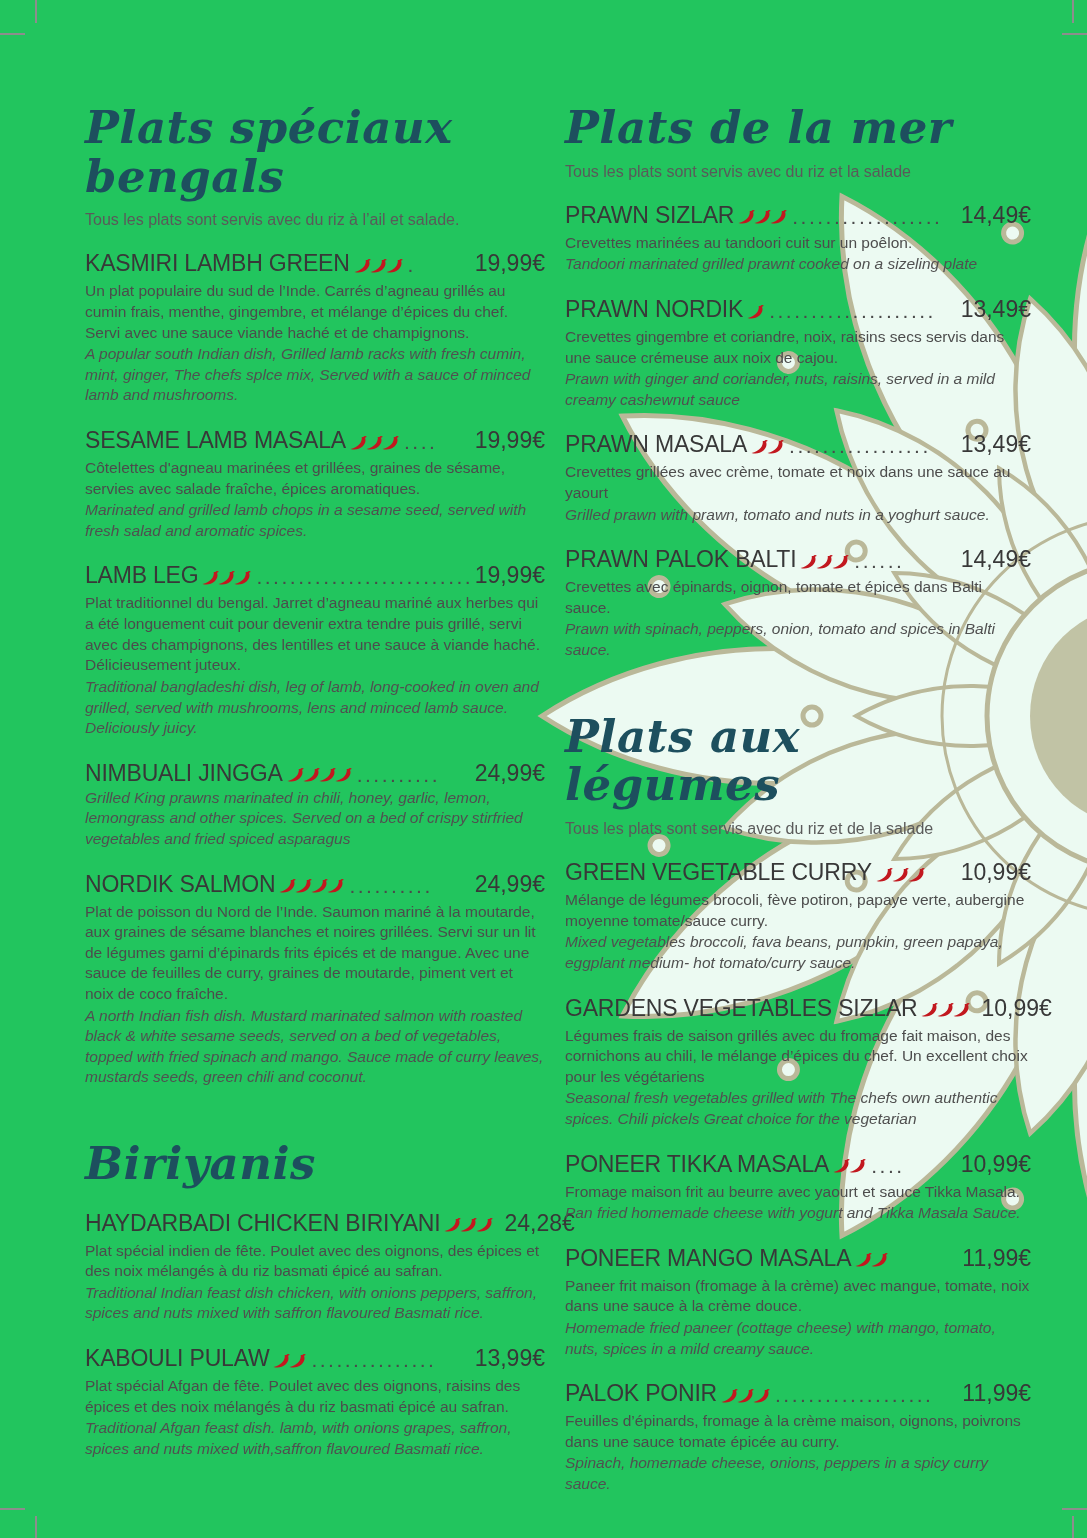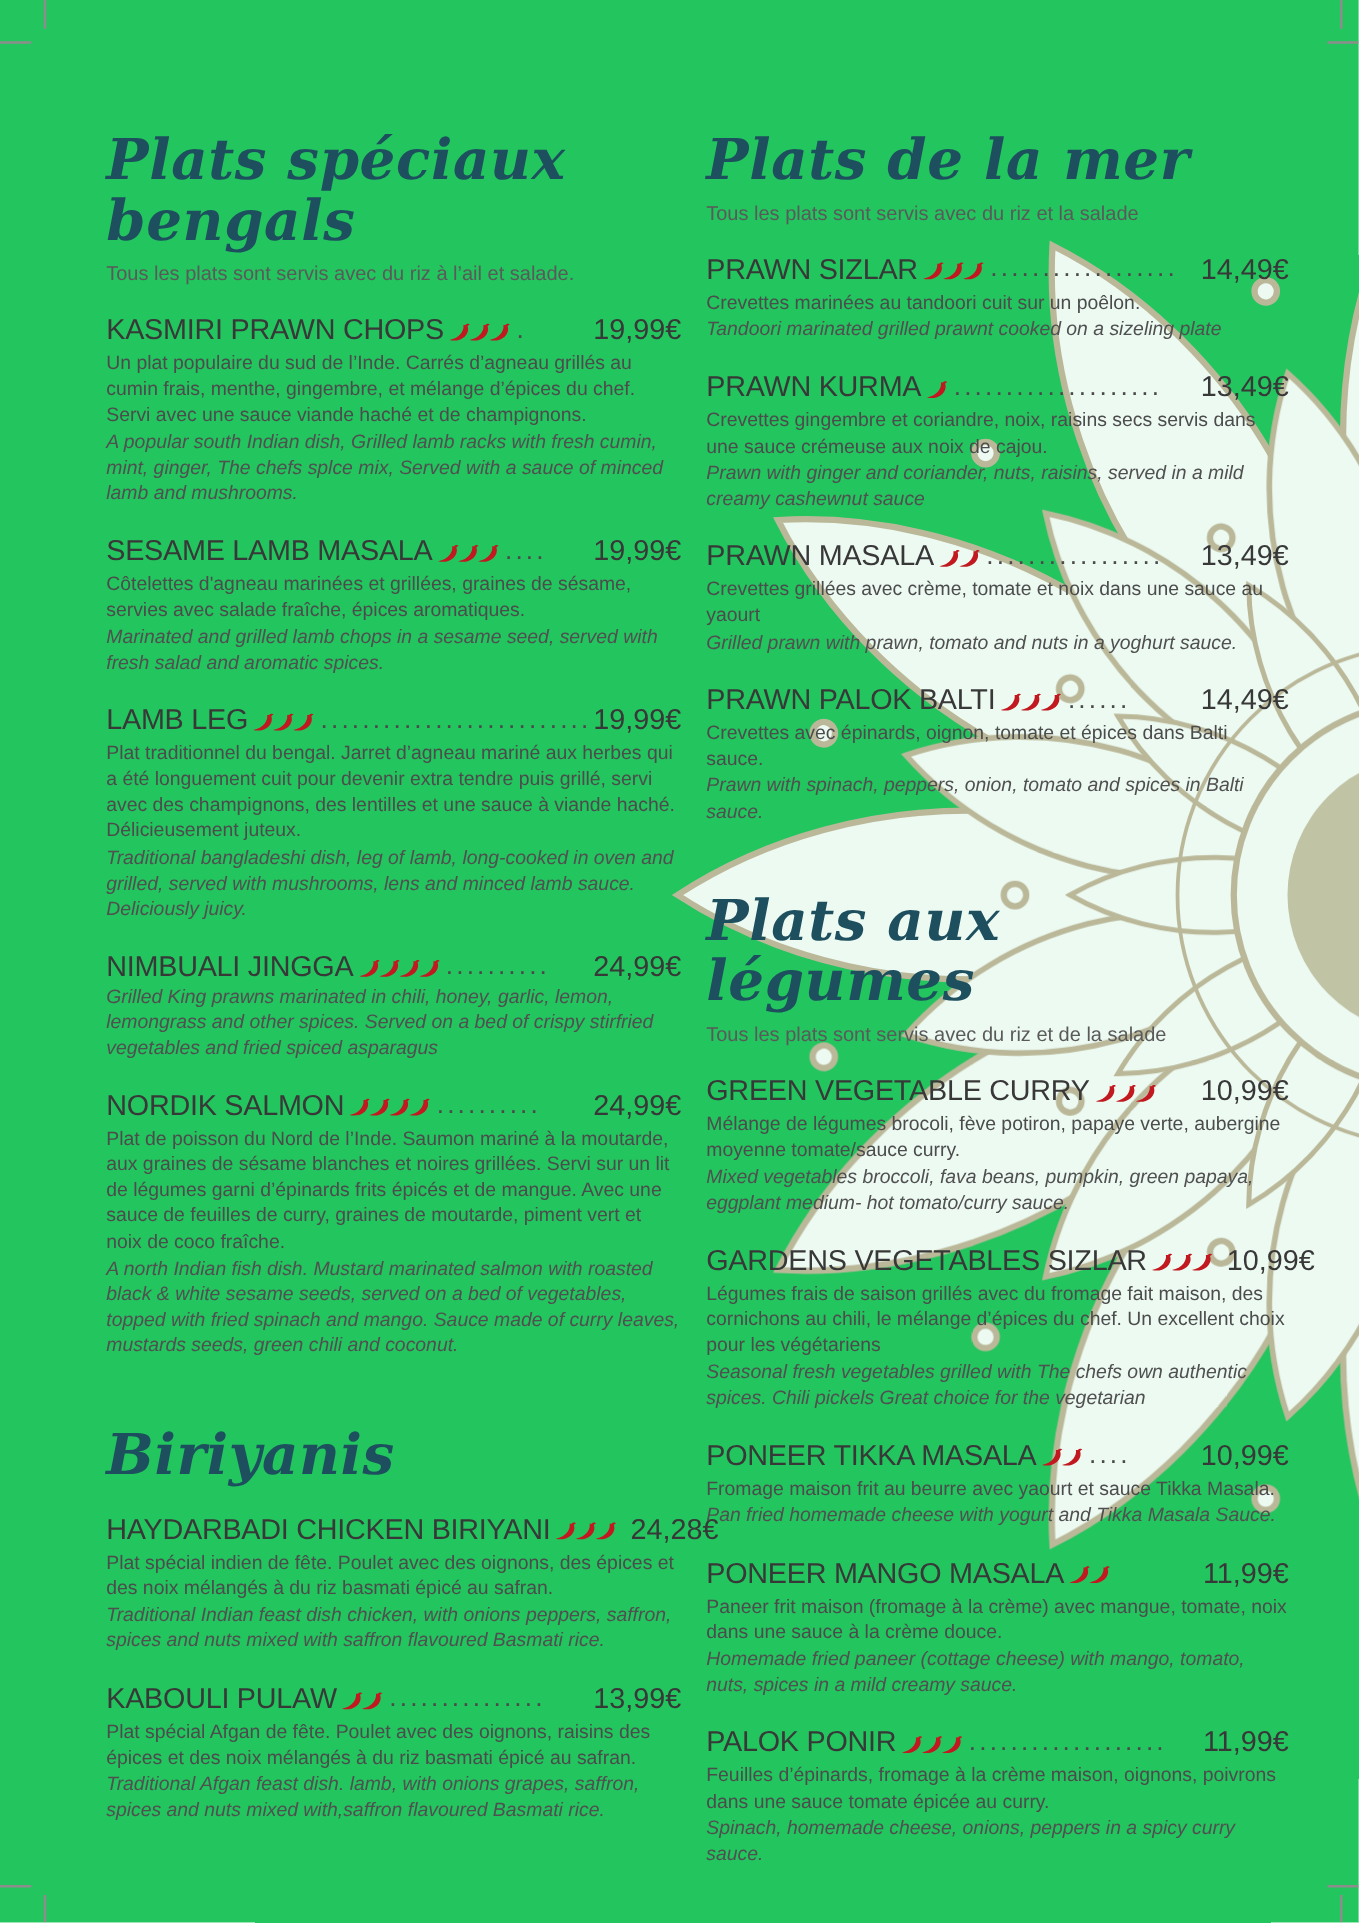--- a/index.html
+++ b/index.html
@@ -40,7 +40,7 @@
   
   .dish{margin-top:21px;}
   .dish-row{
-    display:flex;align-items:center;
+    display:flex;align-items:flex-end;
     font-size:23px;color:#383838;
     min-width:0;
   }

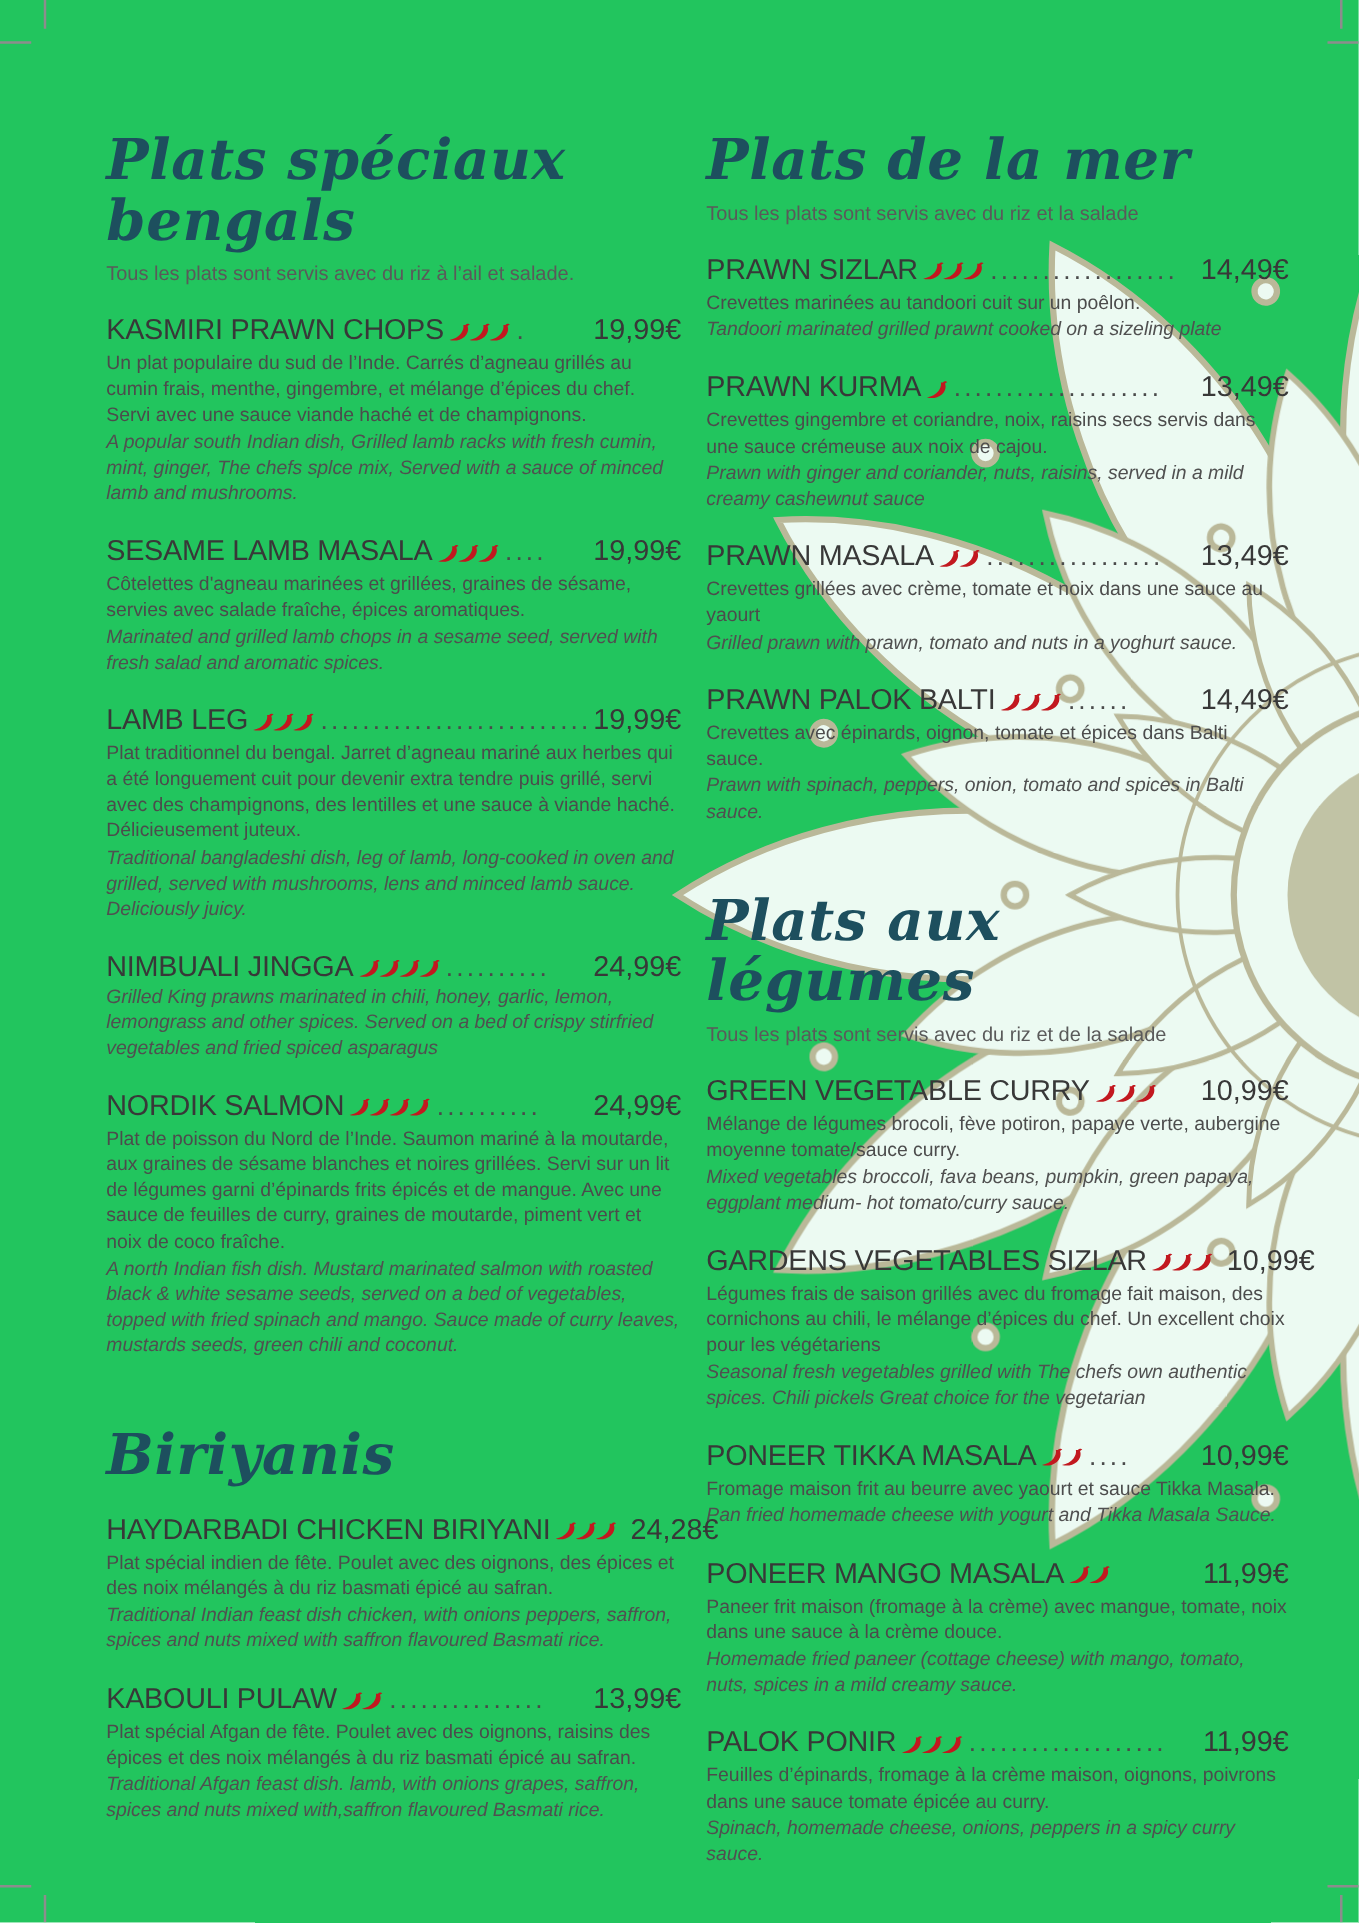--- a/index.html
+++ b/index.html
@@ -168,7 +168,7 @@
 
           <div class="dish">
             <div class="dish-row">
-              <span class="dish-title">KASMIRI PRAWN CHOPS</span>
+              <span class="dish-title">KASMIRI LAMBH GREEN</span>
               <span class="chilies"><svg viewBox="0 0 22 18" aria-hidden="true">
                   <path d="M16.6,3.1 c1.1,-1.6 3.4,-1.4 4,0.1 c-0.9,0 -1.6,0.5 -2,1.2 c1.2,3 0.2,7.1 -3,9.9 c-3.6,3.1 -9.3,4.2 -13.8,2.7 c4.4,-0.8 8.3,-2.7 10.7,-5.9 c1.9,-2.6 2.7,-5.5 2.2,-7.9 z"></path>
                 </svg><svg viewBox="0 0 22 18" aria-hidden="true">

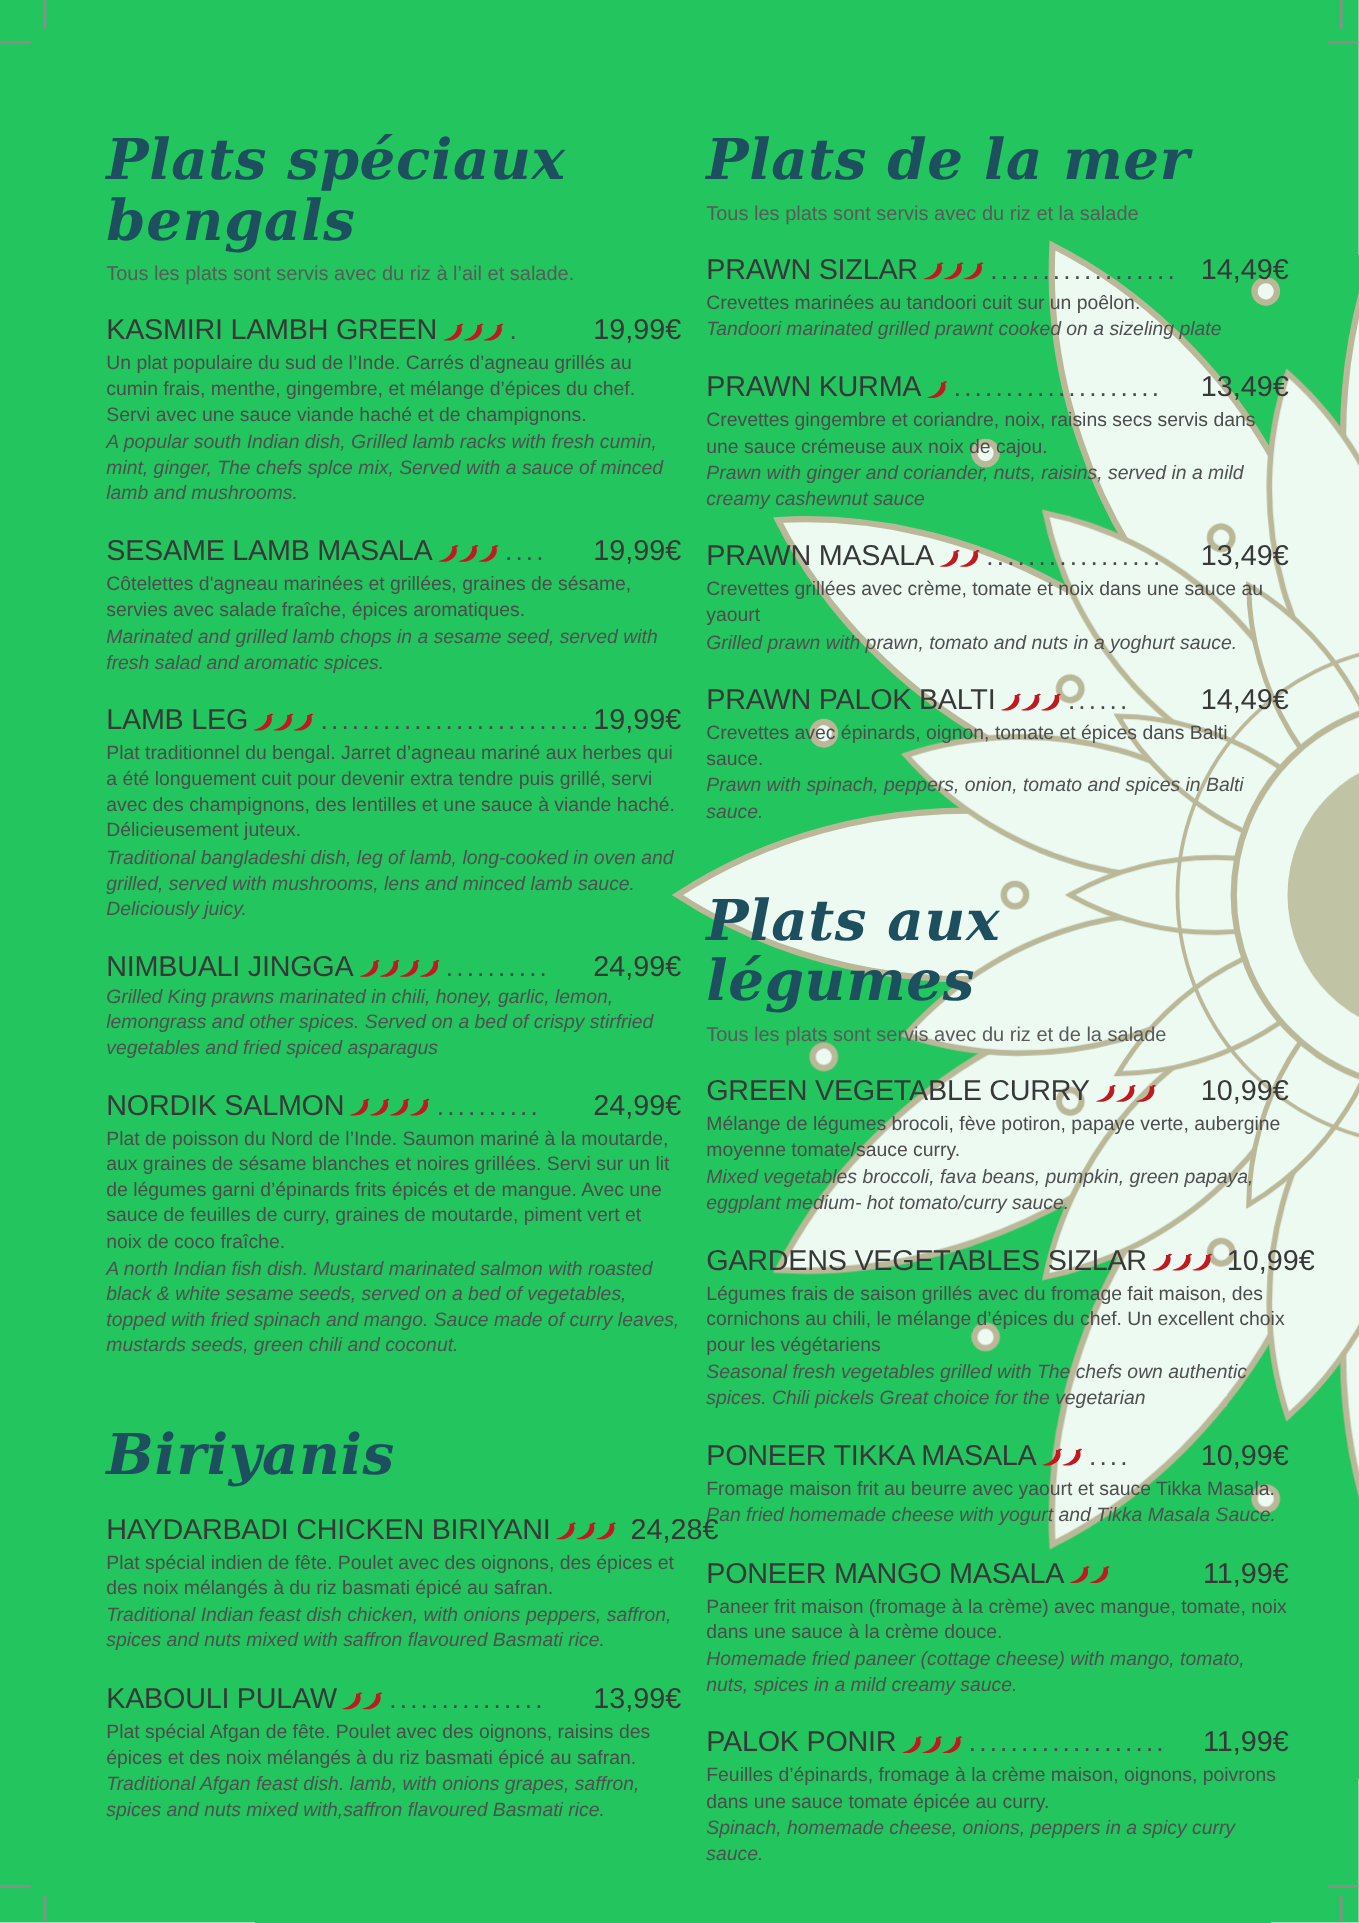--- a/index.html
+++ b/index.html
@@ -322,7 +322,7 @@
 
           <div class="dish">
             <div class="dish-row">
-              <span class="dish-title">PRAWN KURMA</span>
+              <span class="dish-title">PRAWN NORDIK</span>
               <span class="chilies"><svg viewBox="0 0 22 18" aria-hidden="true">
                   <path d="M16.6,3.1 c1.1,-1.6 3.4,-1.4 4,0.1 c-0.9,0 -1.6,0.5 -2,1.2 c1.2,3 0.2,7.1 -3,9.9 c-3.6,3.1 -9.3,4.2 -13.8,2.7 c4.4,-0.8 8.3,-2.7 10.7,-5.9 c1.9,-2.6 2.7,-5.5 2.2,-7.9 z"></path>
                 </svg></span>

